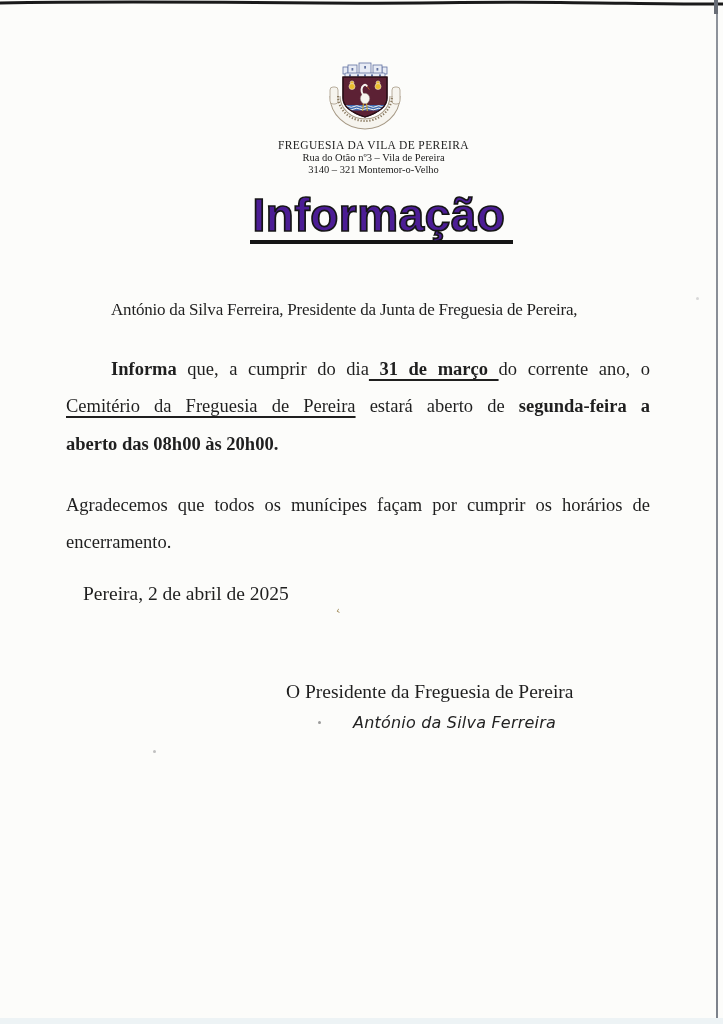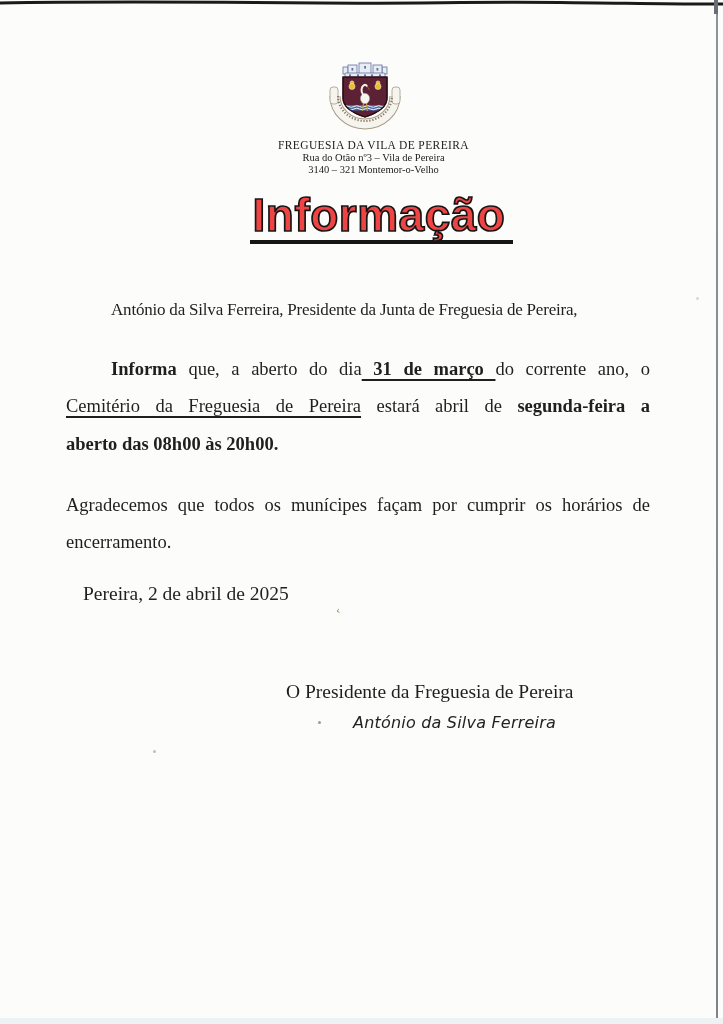--- a/index.html
+++ b/index.html
@@ -49,7 +49,7 @@
   .titleRow{position:absolute;top:191px;left:0;right:0;text-align:center;}
   .title{
     display:inline-block;font-family:"Liberation Sans","DejaVu Sans",sans-serif;
-    font-weight:bold;font-size:46px;line-height:48px;color:#ef4444;
+    font-weight:bold;font-size:46px;line-height:48px;color:#4c1d95;
     -webkit-text-stroke:1.7px #151515;letter-spacing:0.5px;
     border-bottom:4px solid #151515;padding:0 8px 1px 3px;
   }

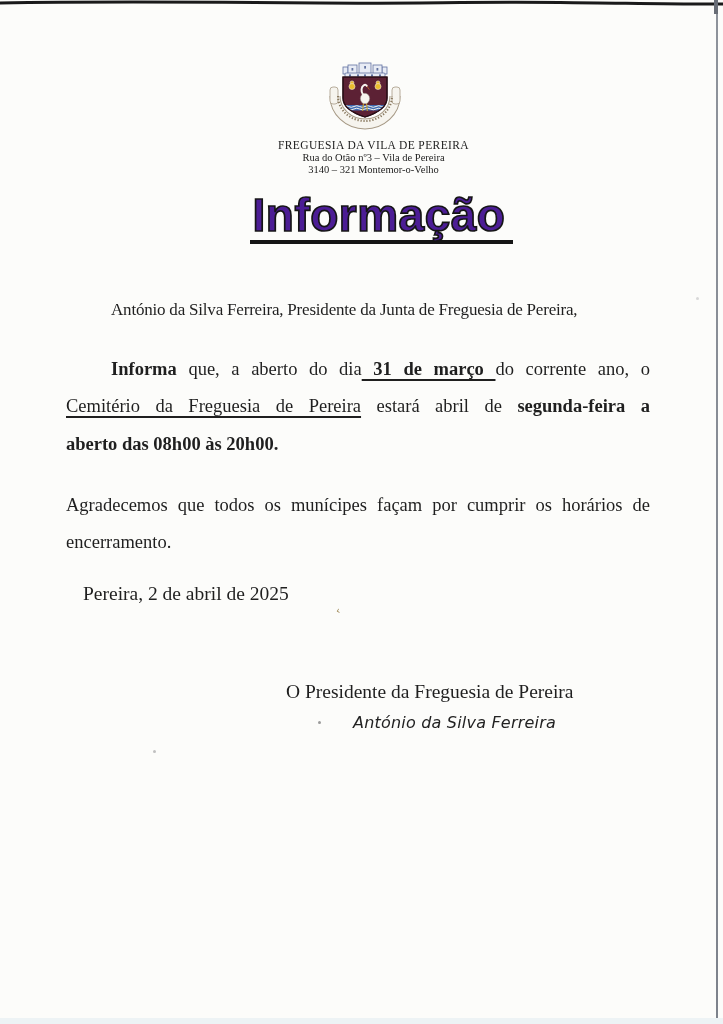--- a/index.html
+++ b/index.html
@@ -151,7 +151,7 @@
 
   <div class="para1">António da Silva Ferreira, Presidente da Junta de Freguesia de Pereira,</div>
   <div class="para para2">
-      <div class="tline just ind"><span class="b">Informa</span><span> que, a aberto do dia</span><span class="b u"> 31 de março </span><span>do corrente ano, o</span></div>
+      <div class="tline just ind"><span class="b">Informa</span><span> que, a cumprir do dia</span><span class="b u"> 31 de março </span><span>do corrente ano, o</span></div>
       <div class="tline just"><span class="u">Cemitério da Freguesia de Pereira</span><span> estará abril de </span><span class="b">segunda-feira a</span></div>
       <div class="tline"><span class="b">aberto das 08h00 às 20h00.</span></div>
     </div>

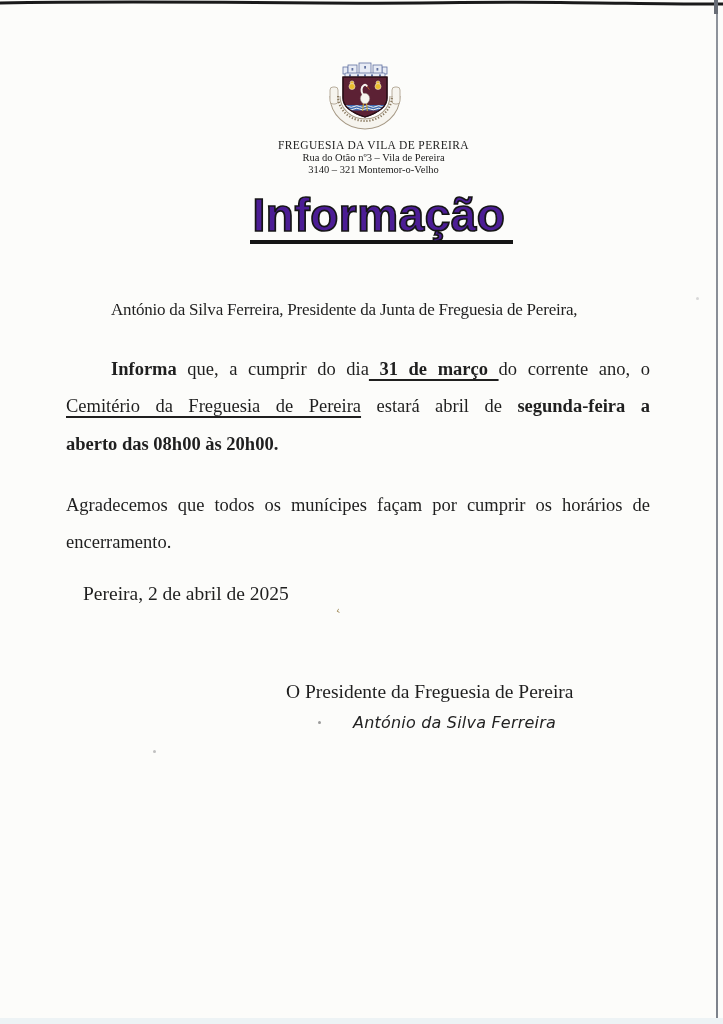--- a/index.html
+++ b/index.html
@@ -152,7 +152,7 @@
   <div class="para1">António da Silva Ferreira, Presidente da Junta de Freguesia de Pereira,</div>
   <div class="para para2">
       <div class="tline just ind"><span class="b">Informa</span><span> que, a cumprir do dia</span><span class="b u"> 31 de março </span><span>do corrente ano, o</span></div>
-      <div class="tline just"><span class="u">Cemitério da Freguesia de Pereira</span><span> estará abril de </span><span class="b">segunda-feira a</span></div>
+      <div class="tline just"><span class="u">Cemitério da Freguesia de Pereira</span><span> estará aberto de </span><span class="b">segunda-feira a</span></div>
       <div class="tline"><span class="b">aberto das 08h00 às 20h00.</span></div>
     </div>
   <div class="para para3">

